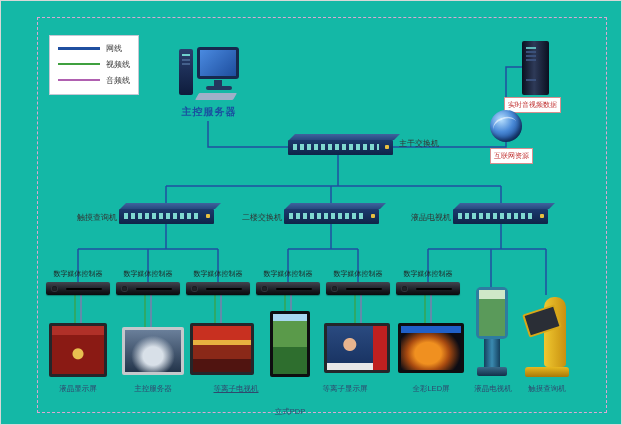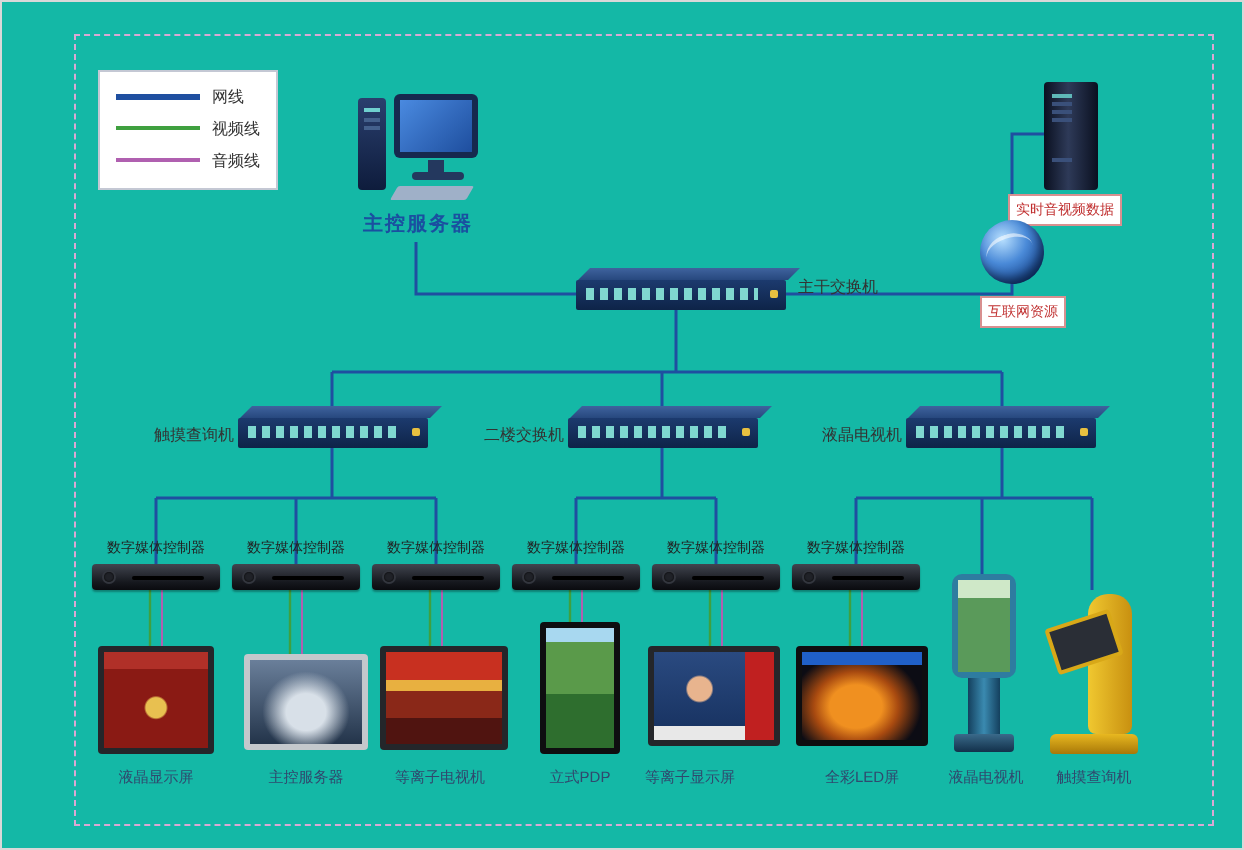--- a/index.html
+++ b/index.html
@@ -275,7 +275,7 @@
 
   <div class="lbl-bottom" style="left:45px;  width:64px;font-family:Liberation Mono, monospace;">液晶显示屏</div>
   <div class="lbl-bottom" style="left:119px; width:66px;">主控服务器</div>
-  <div class="lbl-bottom" style="left:184px; width:70px;">等离子电视机</div>
+  <div class="lbl-bottom" style="left:200px; width:70px;text-decoration:underline;">等离子电视机</div>
   <div class="lbl-bottom" style="left:259px; width:60px;">立式PDP</div>
   <div class="lbl-bottom" style="left:309px; width:70px;">等离子显示屏</div>
   <div class="lbl-bottom" style="left:395px; width:70px;">全彩LED屏</div>

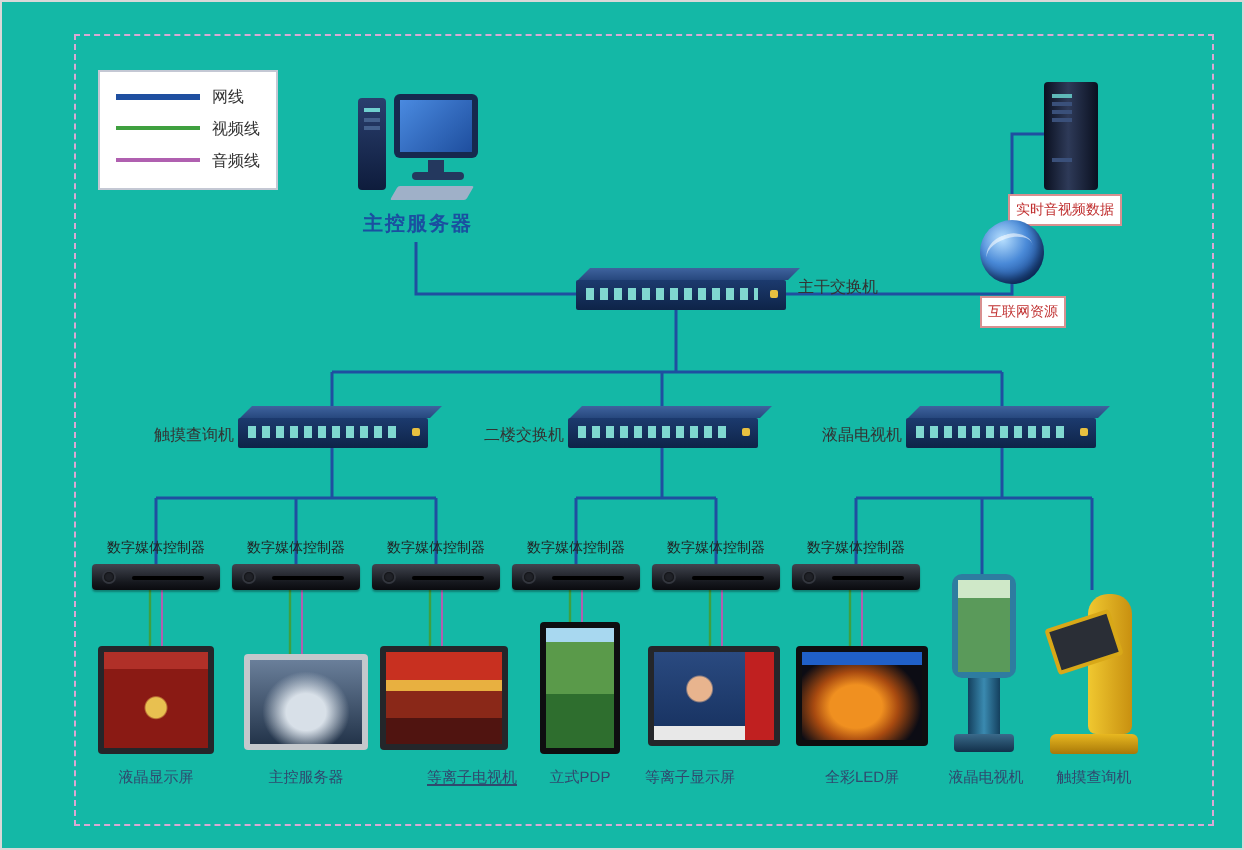--- a/index.html
+++ b/index.html
@@ -276,7 +276,7 @@
   <div class="lbl-bottom" style="left:45px;  width:64px;font-family:Liberation Mono, monospace;">液晶显示屏</div>
   <div class="lbl-bottom" style="left:119px; width:66px;">主控服务器</div>
   <div class="lbl-bottom" style="left:200px; width:70px;text-decoration:underline;">等离子电视机</div>
-  <div class="lbl-bottom" style="left:259px; width:60px;">立式PDP</div>
+  <div class="lbl-bottom" style="left:259px; width:60px;margin-top:23px;">立式PDP</div>
   <div class="lbl-bottom" style="left:309px; width:70px;">等离子显示屏</div>
   <div class="lbl-bottom" style="left:395px; width:70px;">全彩LED屏</div>
   <div class="lbl-bottom" style="left:468px; width:48px;">液晶电视机</div>

